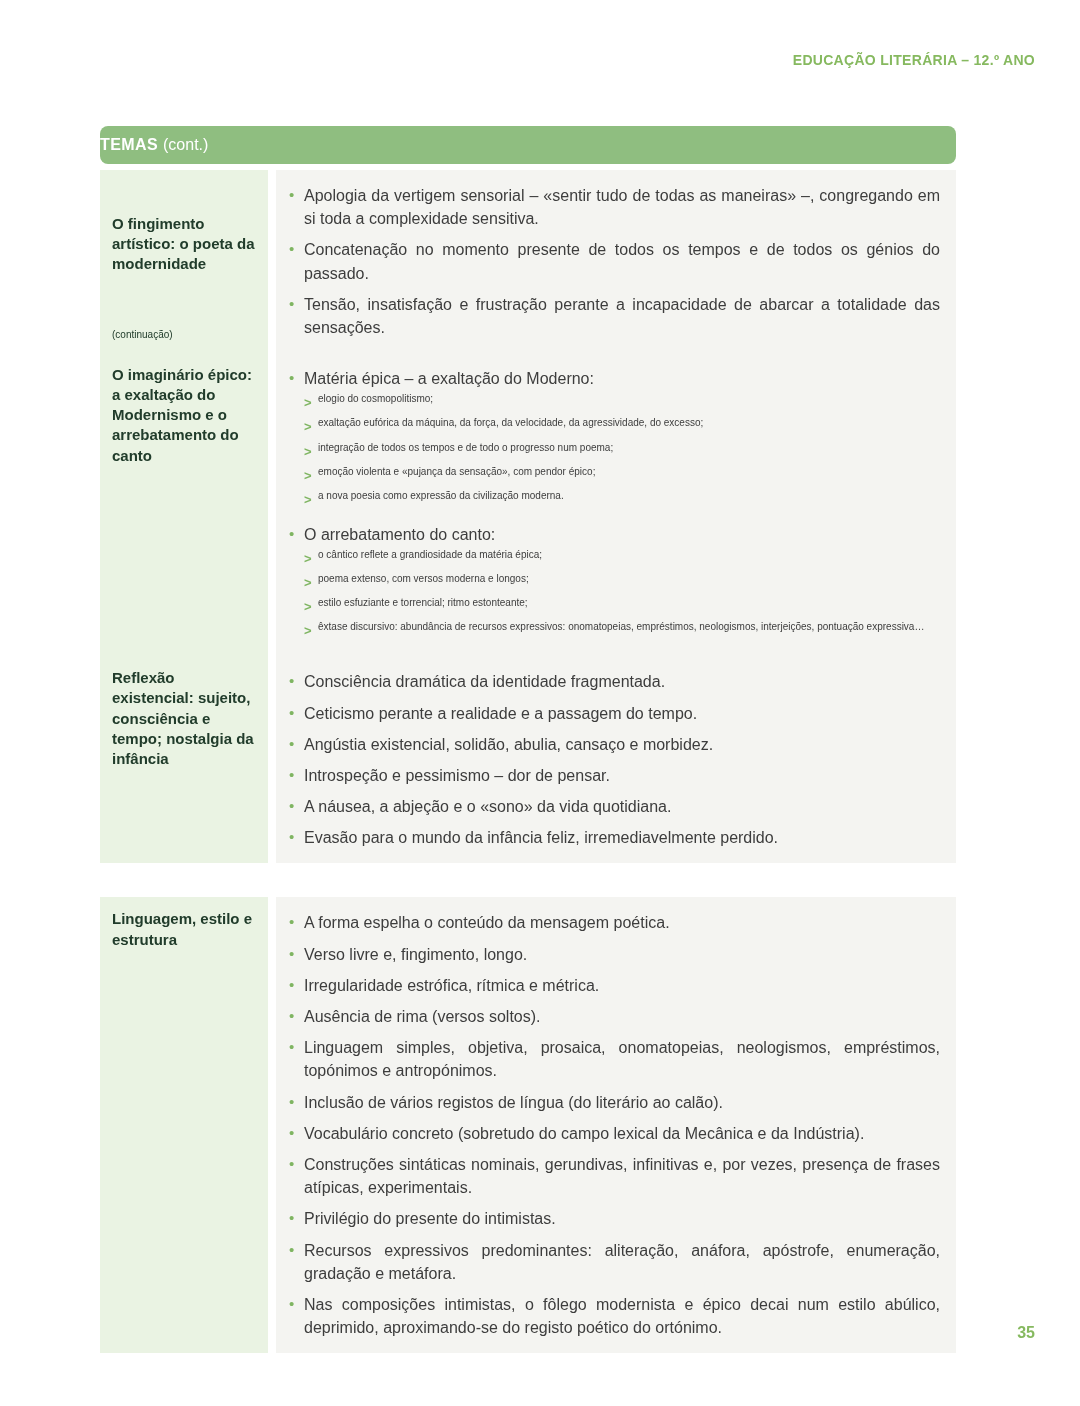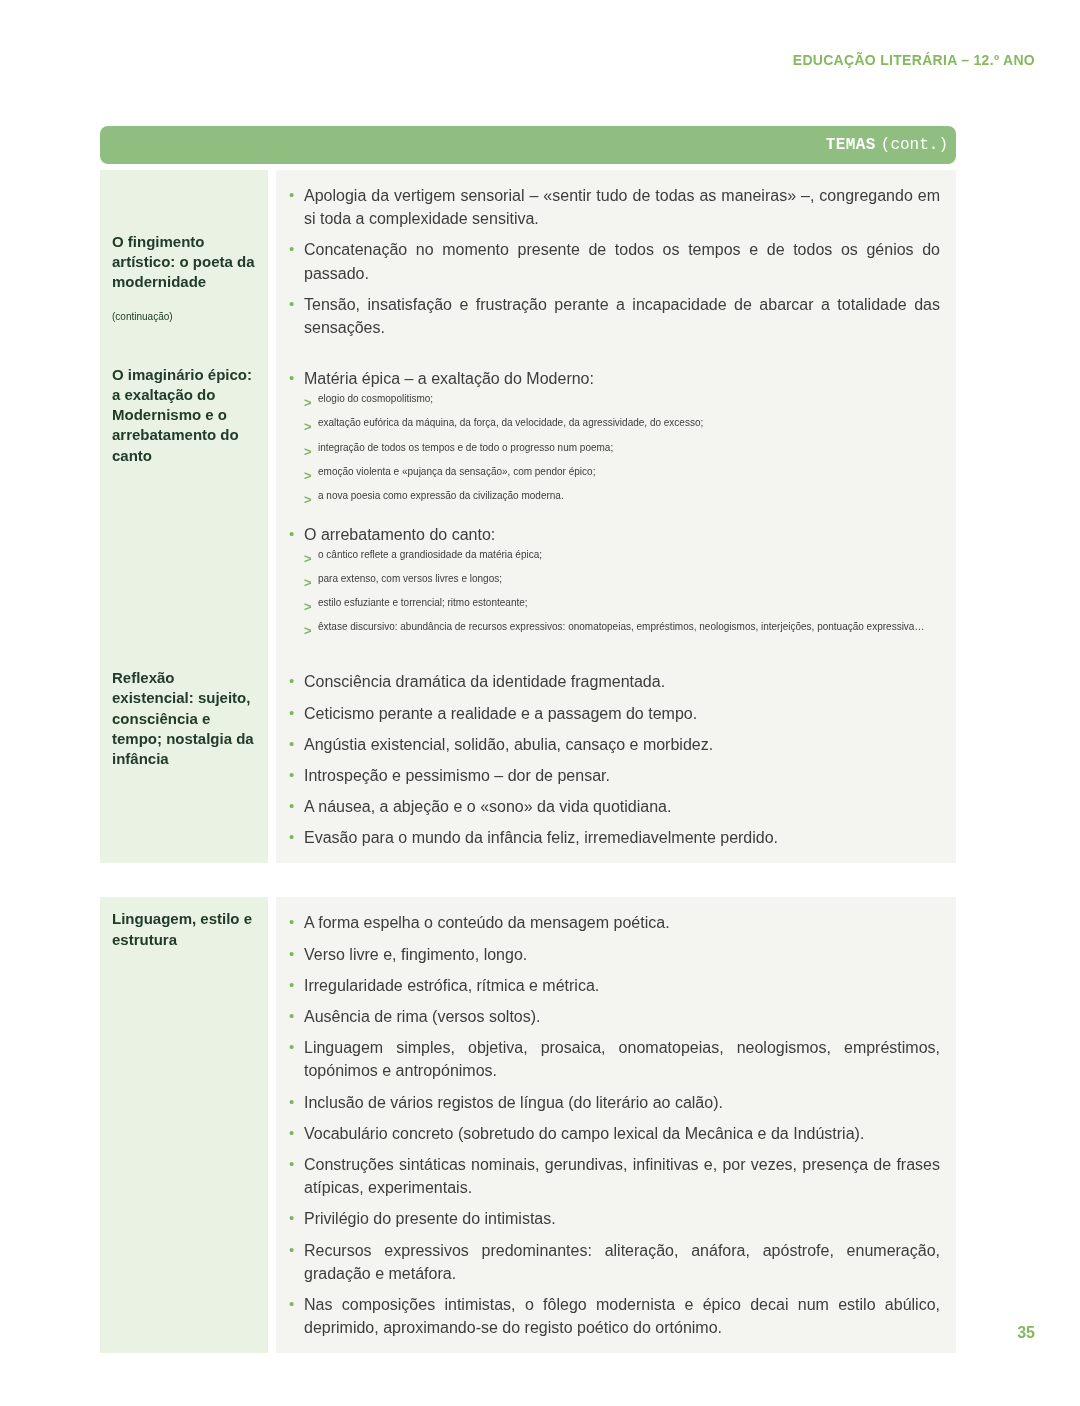--- a/index.html
+++ b/index.html
@@ -30,12 +30,11 @@
   .table-header {
     background: var(--bar);
     color: #ffffff;
-    text-align: right;
+    text-align: left;
     font-size: 16px;
     border-radius: 8px;
-    padding: 10px 8px;
+    padding: 10px 0;
     margin-bottom: 6px;
-    font-family: Liberation Mono, monospace;
   }
   .hdr-title { font-weight: bold; letter-spacing: 0.4px; }
   .hdr-suffix { margin-left: 5px; font-weight: normal; }

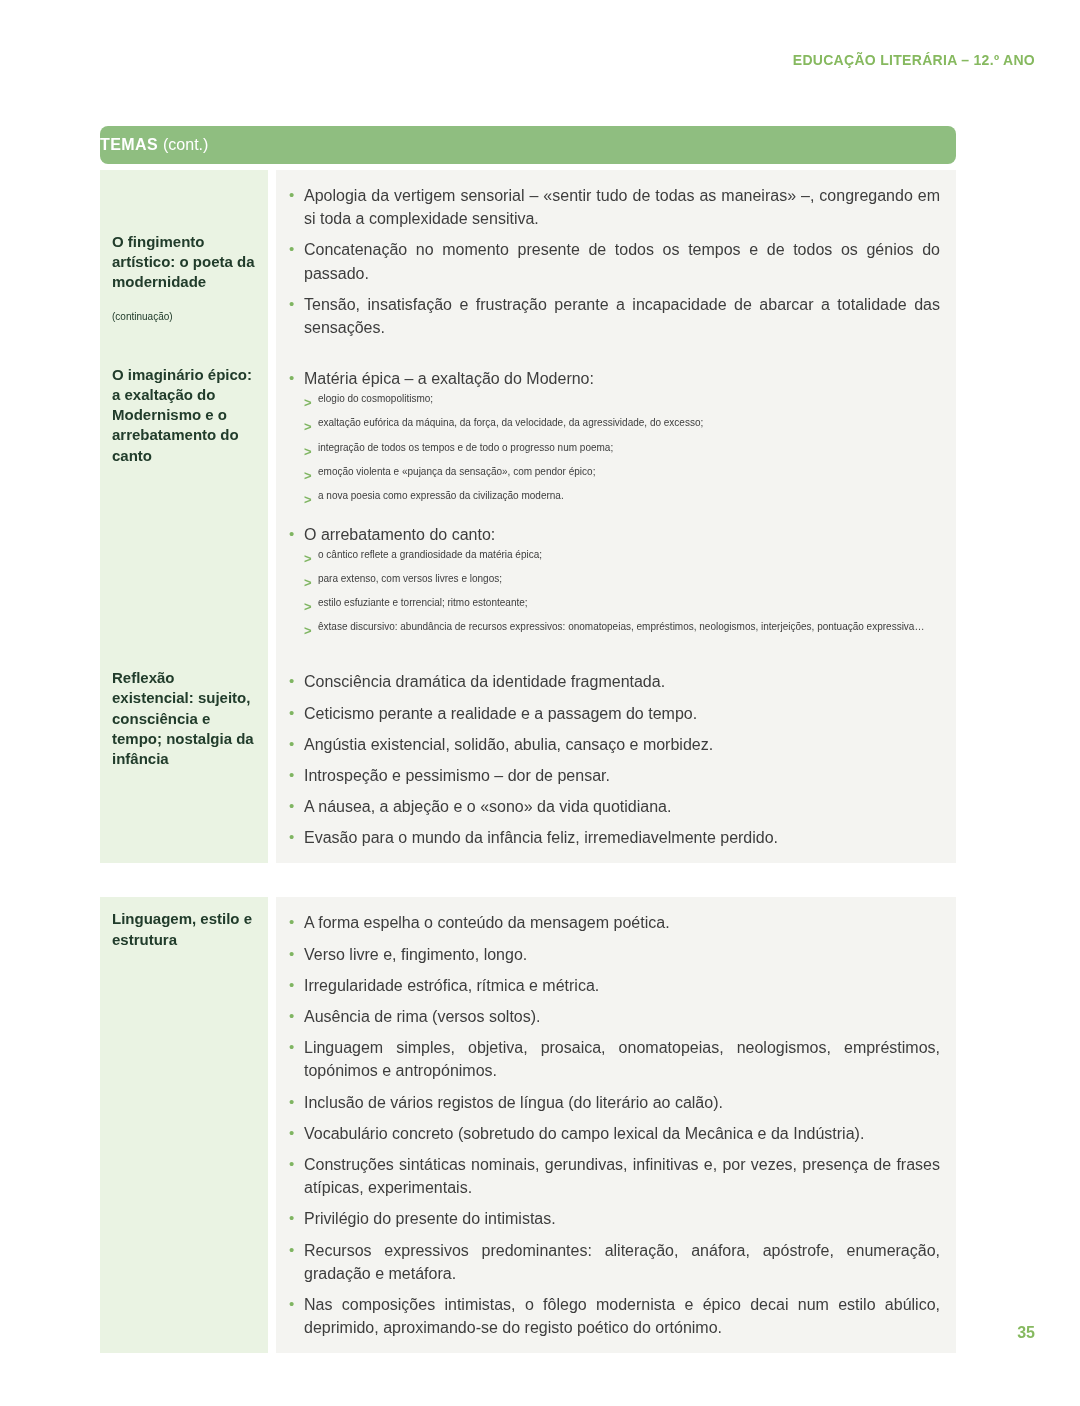--- a/index.html
+++ b/index.html
@@ -49,7 +49,7 @@
     flex-direction: column;
   }
   .v-center { justify-content: flex-start; }
-  .v-top { justify-content: center; padding-top: 44px; }
+  .v-top { justify-content: space-between; padding-top: 44px; }
   .label-text {
     font-weight: bold;
     font-size: 15px;

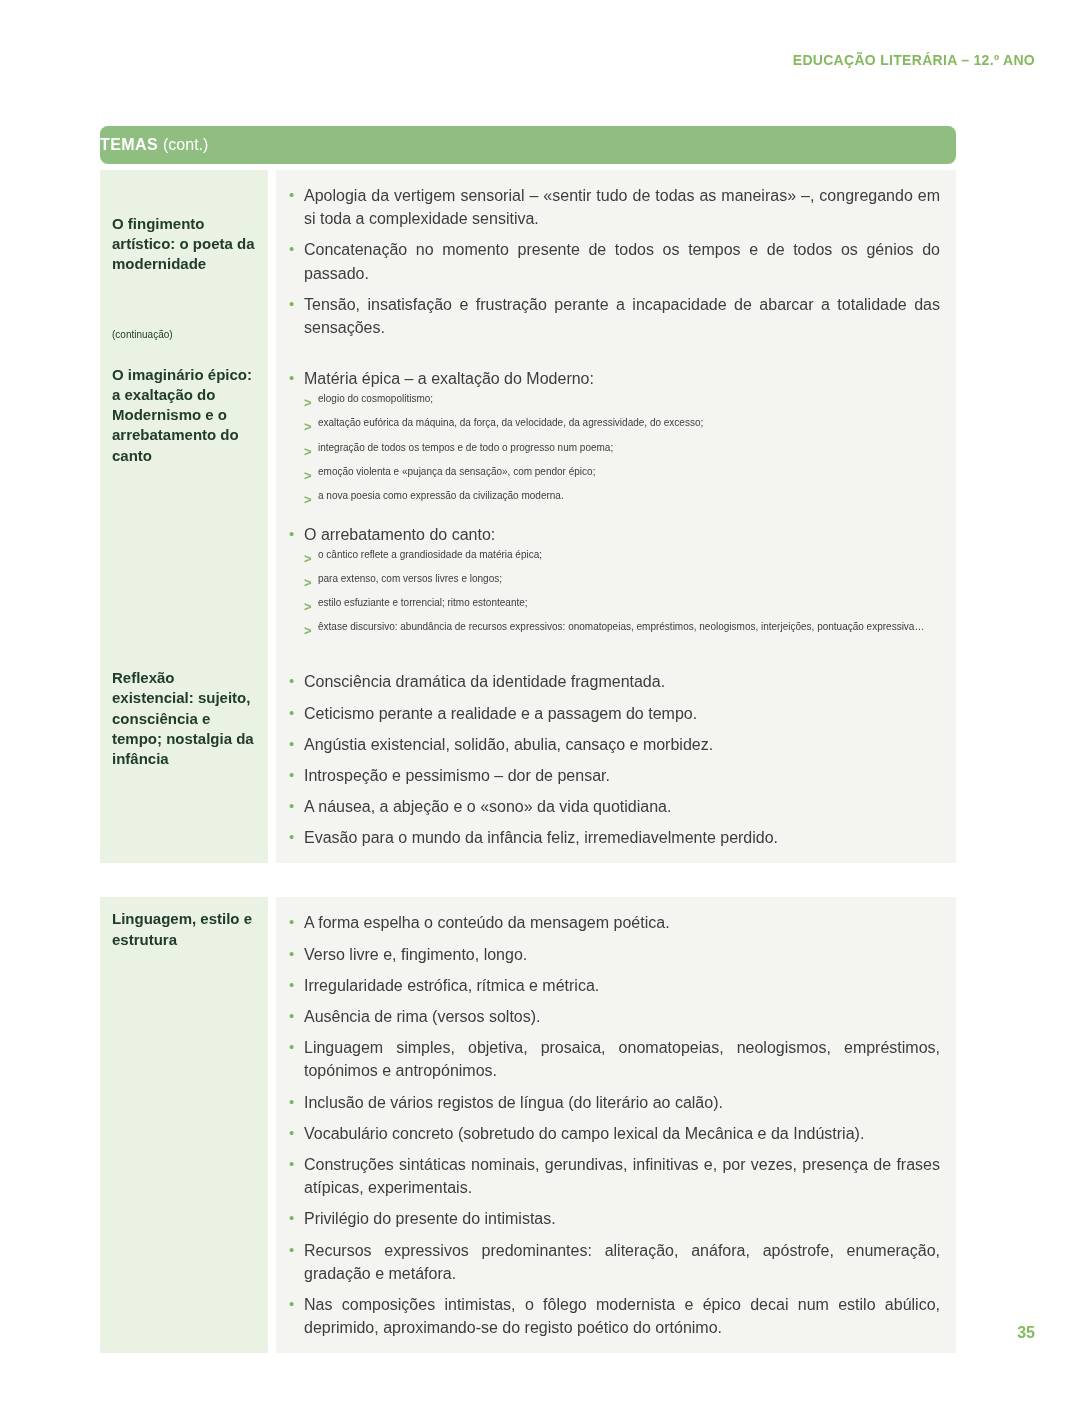--- a/index.html
+++ b/index.html
@@ -181,7 +181,7 @@
                 </div>
                 <div class="sub-item">
                   <span class="arrow">&gt;</span>
-                  <span class="sub-text">para extenso, com versos livres e longos;</span>
+                  <span class="sub-text">poema extenso, com versos moderna e longos;</span>
                 </div>
                 <div class="sub-item">
                   <span class="arrow">&gt;</span>

